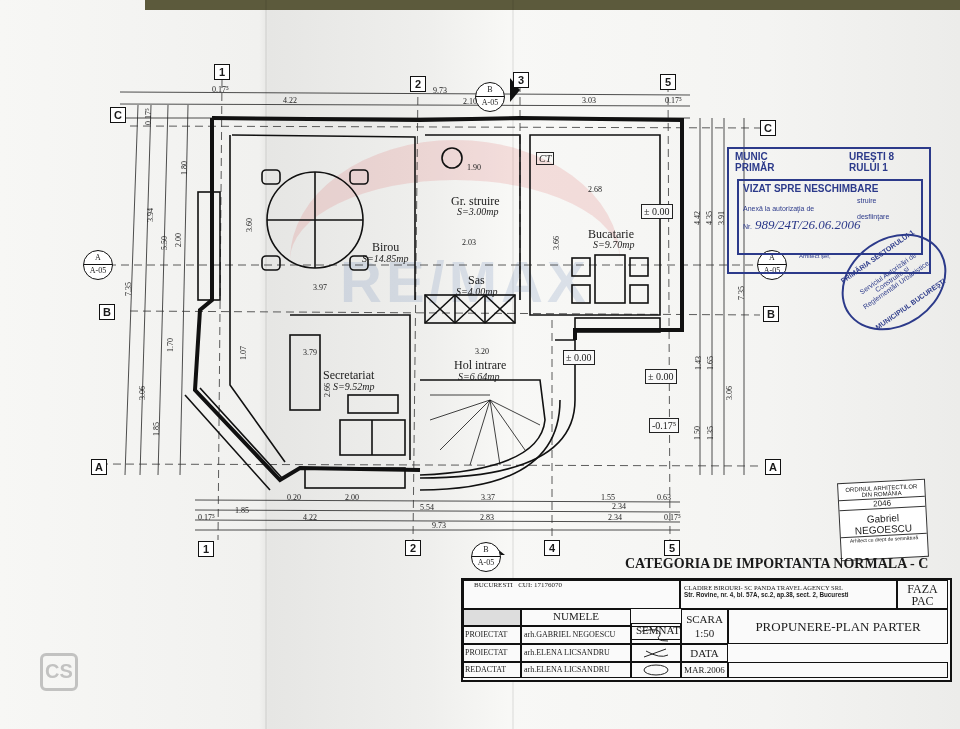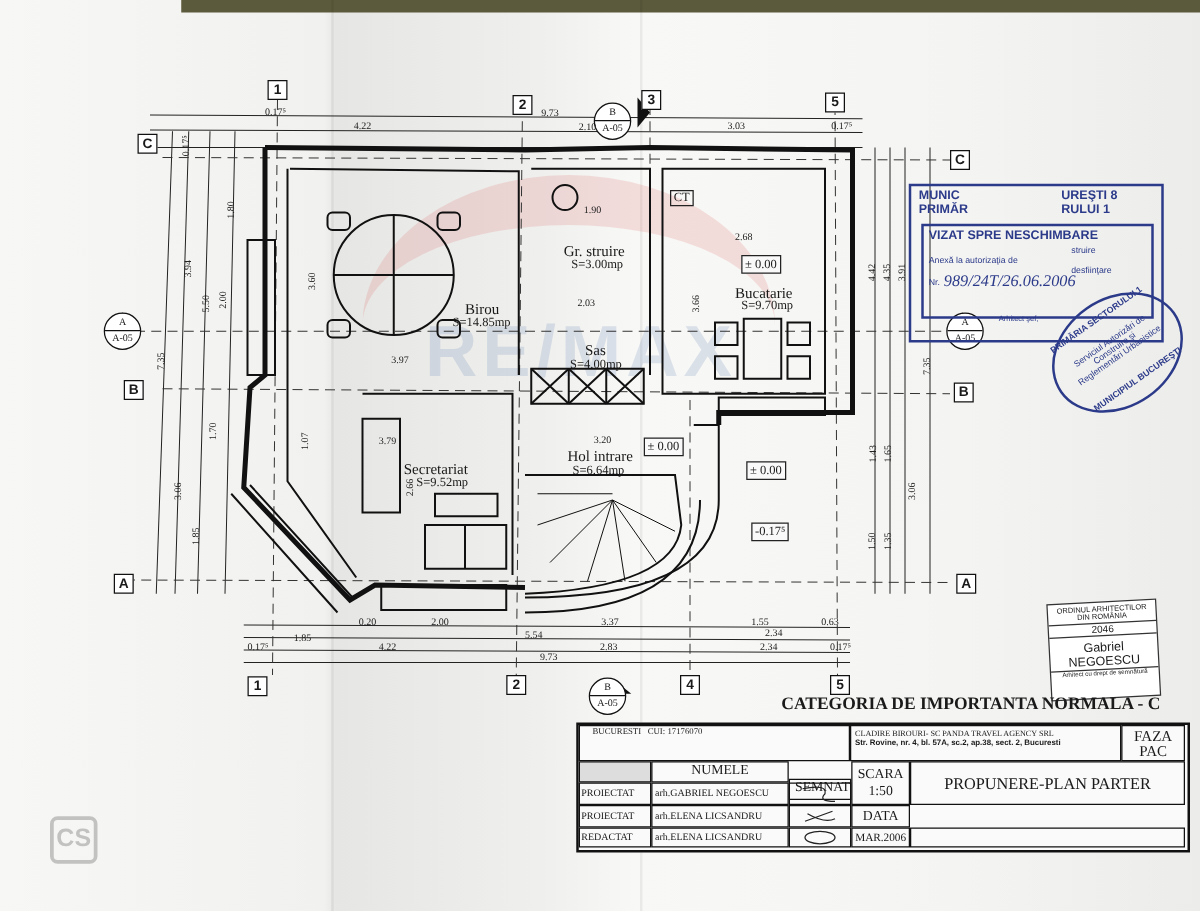--- a/index.html
+++ b/index.html
@@ -12,7 +12,7 @@
   .dim{position:absolute;font-size:8px;color:#222;white-space:nowrap;}
   .dimv{position:absolute;font-size:8px;color:#222;white-space:nowrap;transform:rotate(-90deg);transform-origin:left top;}
   .room-name{position:absolute;font-size:12px;white-space:nowrap;}
-  .room-area{position:absolute;font-size:10px;white-space:nowrap;}
+  .room-area{position:absolute;font-size:10px;white-space:nowrap;font-style:italic;}
   .lvl{position:absolute;border:1.5px solid #222;background:#f9f9f9;font-size:10px;padding:0 2px;line-height:13px;}
   .sec{position:absolute;width:28px;height:28px;border:1px solid #111;border-radius:50%;background:#fff;font-size:8px;text-align:center;}
   .sec .t{display:block;border-bottom:1px solid #111;line-height:13px;}

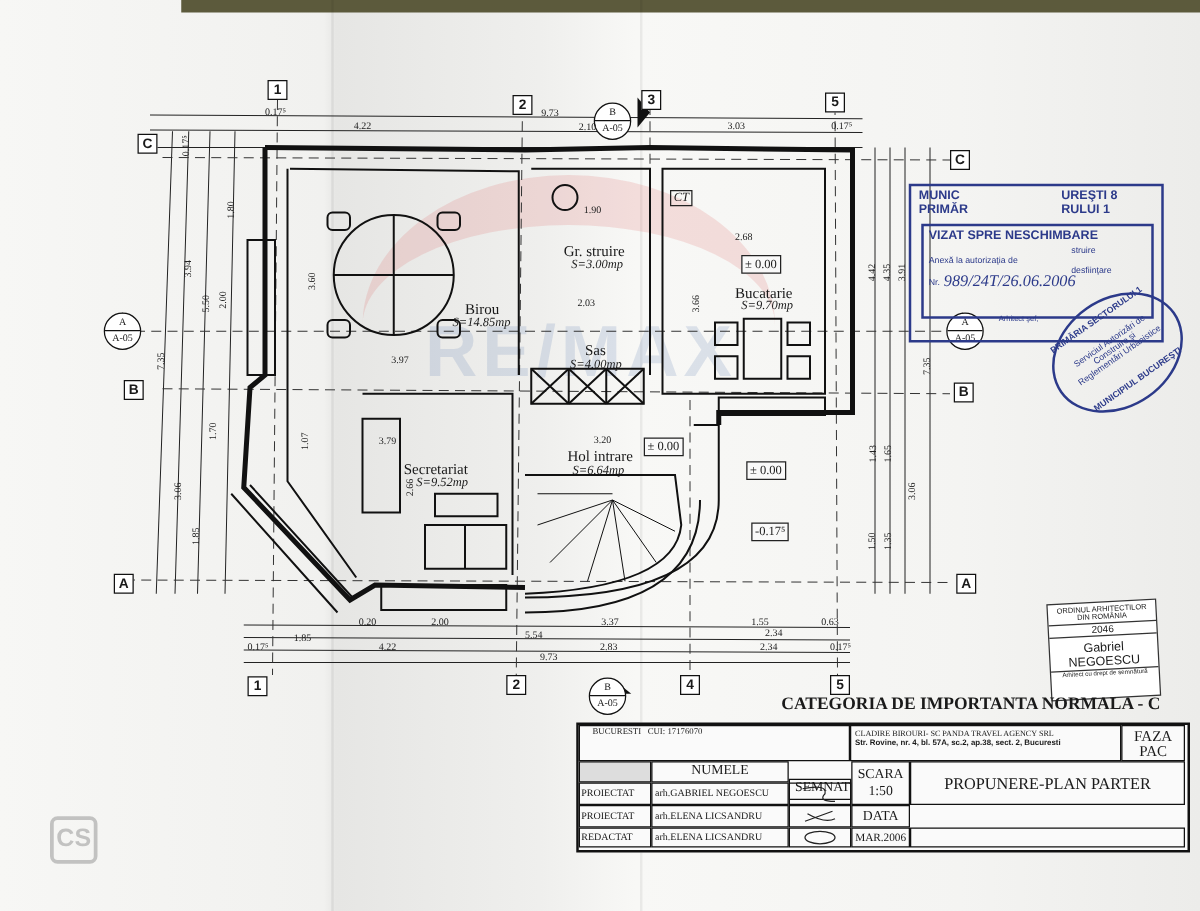--- a/index.html
+++ b/index.html
@@ -13,7 +13,7 @@
   .dimv{position:absolute;font-size:8px;color:#222;white-space:nowrap;transform:rotate(-90deg);transform-origin:left top;}
   .room-name{position:absolute;font-size:12px;white-space:nowrap;}
   .room-area{position:absolute;font-size:10px;white-space:nowrap;font-style:italic;}
-  .lvl{position:absolute;border:1.5px solid #222;background:#f9f9f9;font-size:10px;padding:0 2px;line-height:13px;}
+  .lvl{position:absolute;border:1.5px solid #222;background:#f9f9f9;font-size:10px;padding:0 2px;line-height:13px;margin-left:48px;}
   .sec{position:absolute;width:28px;height:28px;border:1px solid #111;border-radius:50%;background:#fff;font-size:8px;text-align:center;}
   .sec .t{display:block;border-bottom:1px solid #111;line-height:13px;}
   .sec .b{display:block;line-height:12px;}

